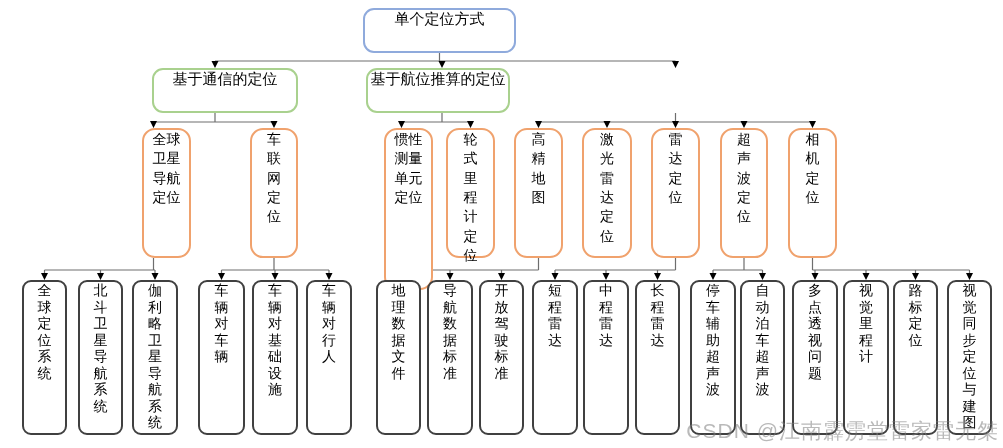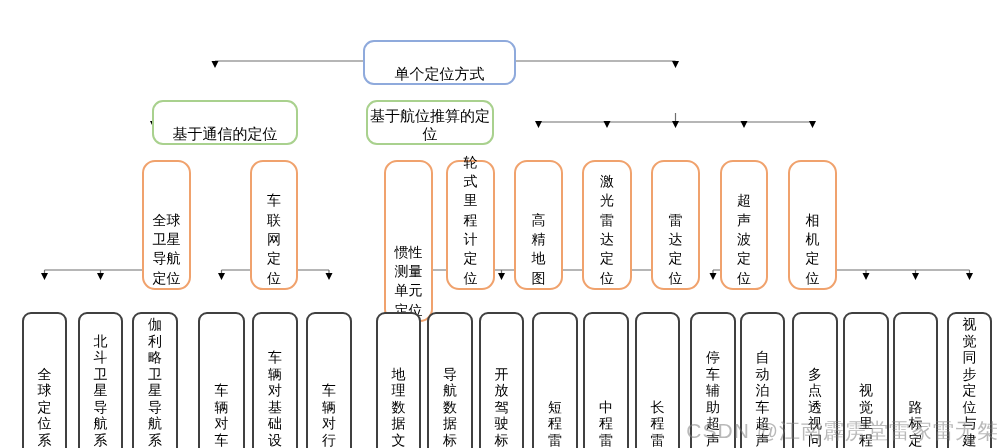--- a/index.html
+++ b/index.html
@@ -9,9 +9,8 @@
   }
   .box{
     position:absolute;background:#fff;box-sizing:border-box;
-    display:flex;align-items:flex-end;justify-content:center;text-align:center;
+    display:flex;align-items:flex-start;justify-content:center;text-align:center;
     z-index:2;
-    margin-top:32px;
   }
   .l1{border:2px solid var(--root-border,#8FAADC);border-radius:11px;}
   .l2{border:2px solid var(--branch-border,#A9D18E);border-radius:11px;}

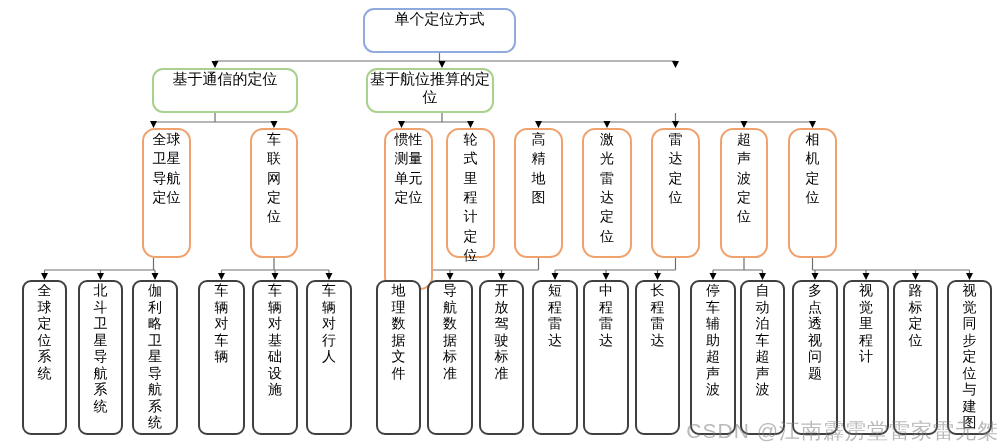--- a/index.html
+++ b/index.html
@@ -66,7 +66,7 @@
   <div class="box l2" style="left:152px;top:68px;width:146px;height:45px">
     <span class="lbl">基于通信的定位</span>
   </div>
-  <div class="box l2" style="left:366px;top:68px;width:128px;height:45px">
+  <div class="box l2" style="left:366px;top:68px;width:144px;height:45px">
     <span class="lbl">基于航位推算的定位</span>
   </div>
 

